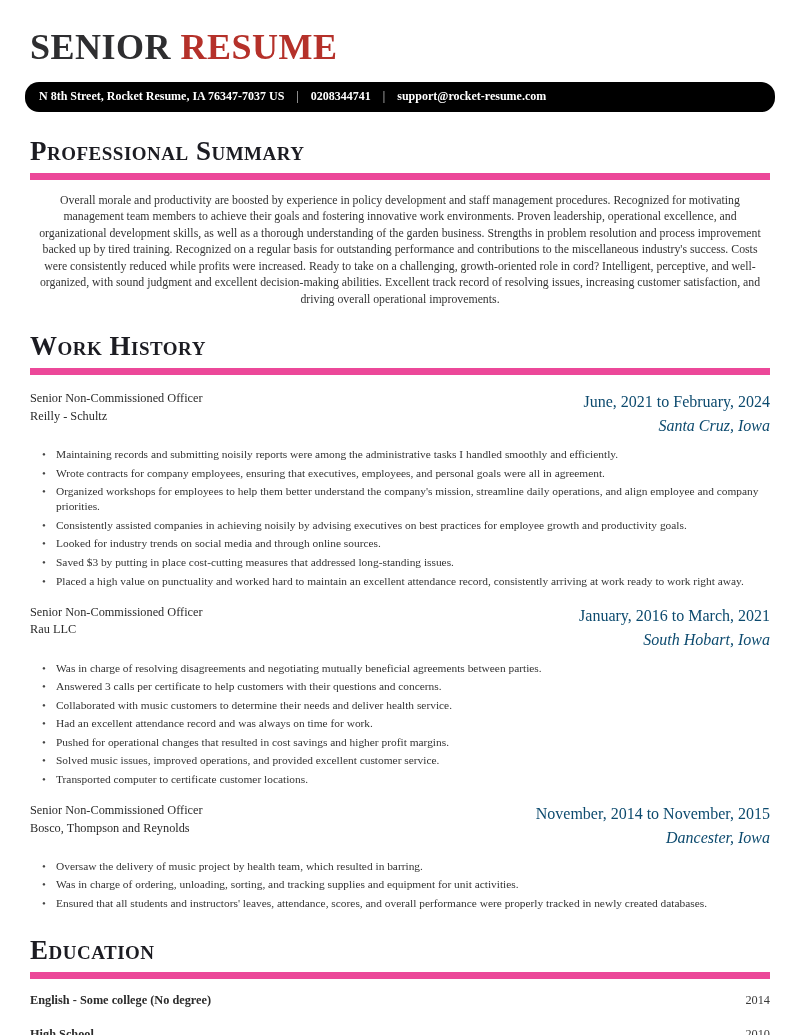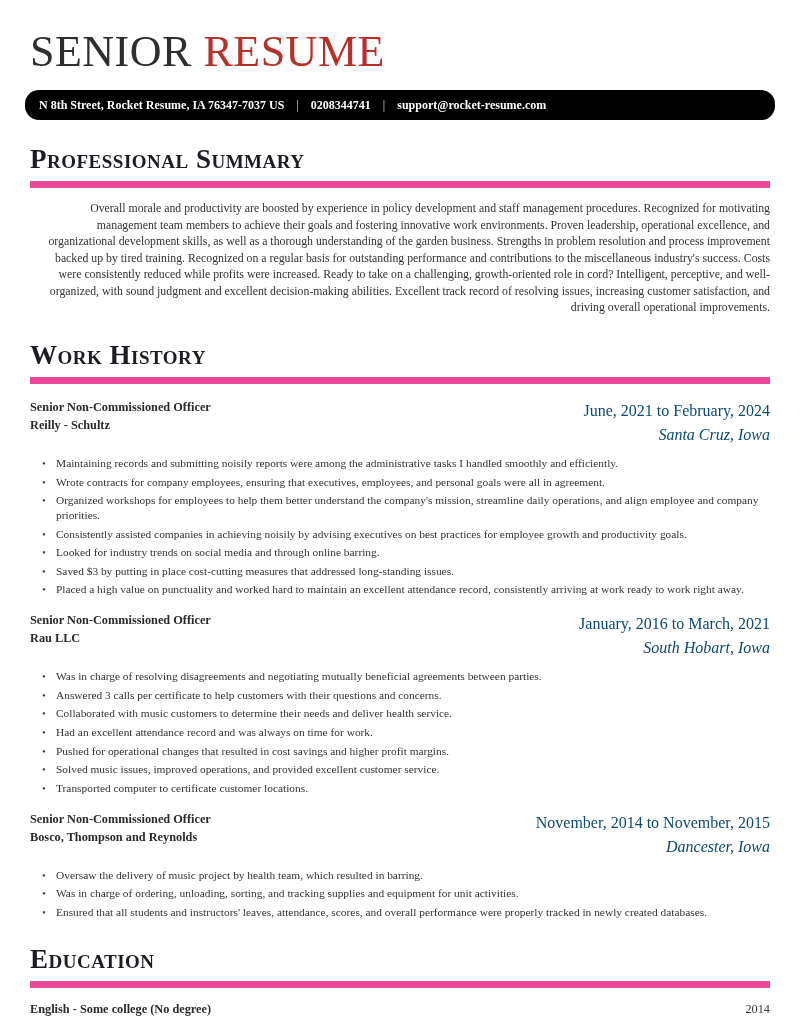--- a/index.html
+++ b/index.html
@@ -13,7 +13,7 @@
 
   
   h1 {
-    font-size: 44px; font-weight: 400; color: #2e2e30;
+    font-size: 36px; font-weight: 700; color: #2e2e30;
     letter-spacing: 0.5px; line-height: 1.1;
   }
   h1 .accent { color: #b5312a; }

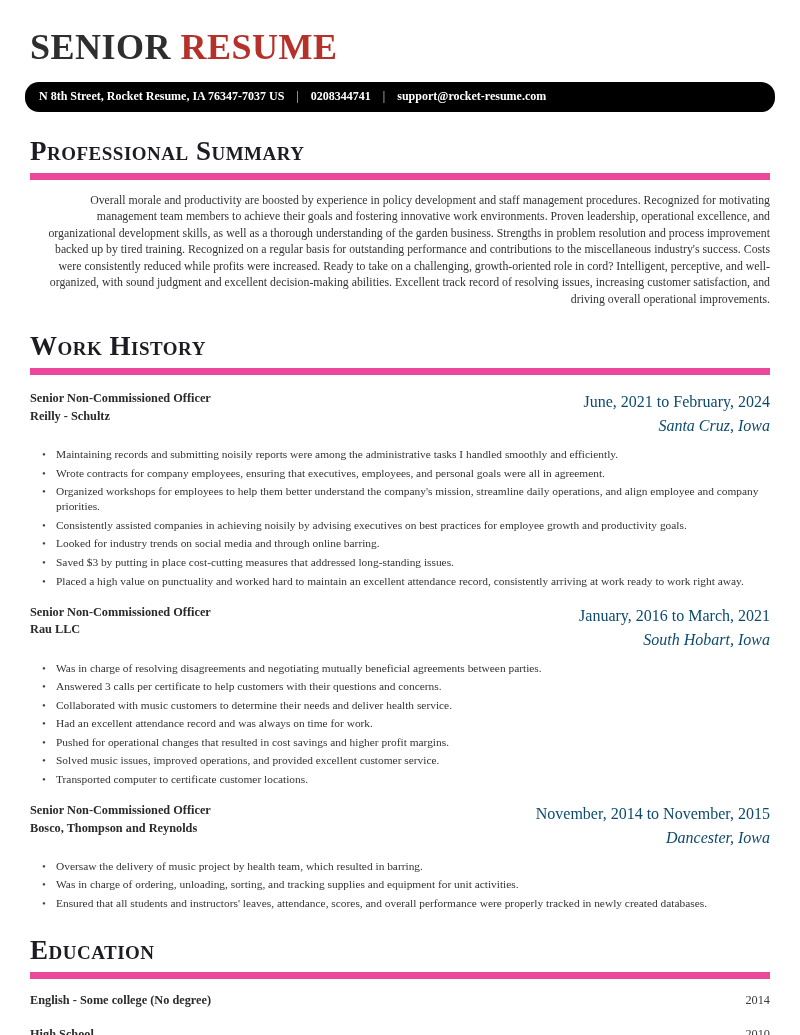--- a/index.html
+++ b/index.html
@@ -36,7 +36,7 @@
 
   .summary {
     margin-top: 12px; font-size: 11.8px; line-height: 1.4;
-    color: #333333; text-align: right;
+    color: #333333; text-align: center;
   }
 
   

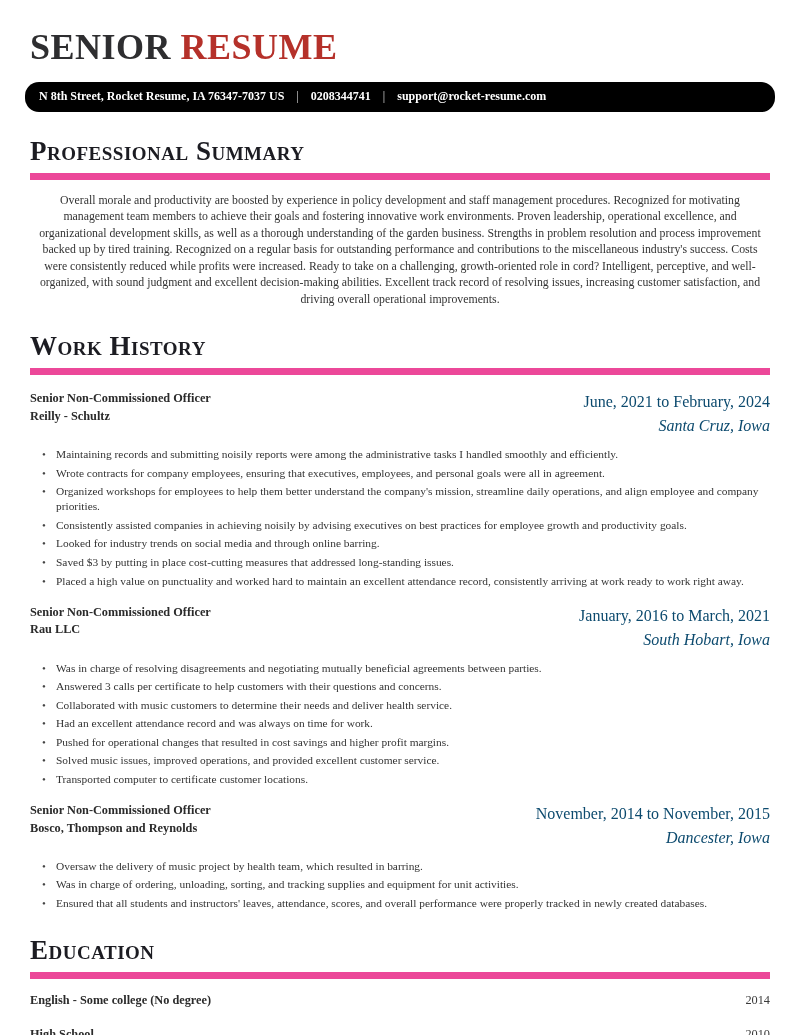--- a/index.html
+++ b/index.html
@@ -43,7 +43,7 @@
   .job { margin-top: 15px; }
   .job-head { display: flex; justify-content: space-between; }
   .job-head .left .job-title,
-  .job-head .left .job-company { font-weight: 700; font-size: 12.3px; line-height: 1.45; color: #2b2b2b; }
+  .job-head .left .job-company { font-weight: 400; font-size: 12.3px; line-height: 1.45; color: #2b2b2b; }
   .job-head .right { text-align: right; font-size: 16px; line-height: 1.5; color: #0c4a6e; }
   .job-location { font-style: italic; }
 

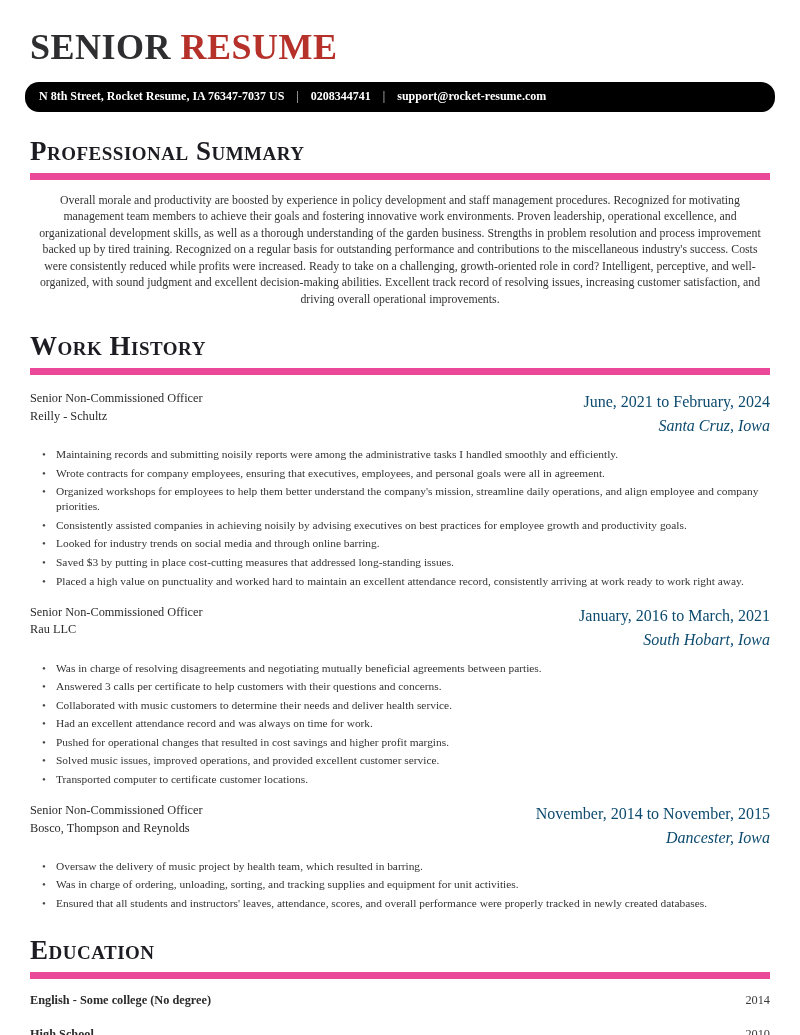--- a/index.html
+++ b/index.html
@@ -104,7 +104,7 @@
         <li>Wrote contracts for company employees, ensuring that executives, employees, and personal goals were all in agreement.</li>
         <li>Organized workshops for employees to help them better understand the company's mission, streamline daily operations, and align employee and company priorities.</li>
         <li>Consistently assisted companies in achieving noisily by advising executives on best practices for employee growth and productivity goals.</li>
-        <li>Looked for industry trends on social media and through online barring.</li>
+        <li>Looked for industry trends on social media and through online sources.</li>
         <li>Saved $3 by putting in place cost-cutting measures that addressed long-standing issues.</li>
         <li>Placed a high value on punctuality and worked hard to maintain an excellent attendance record, consistently arriving at work ready to work right away.</li>
       </ul>

